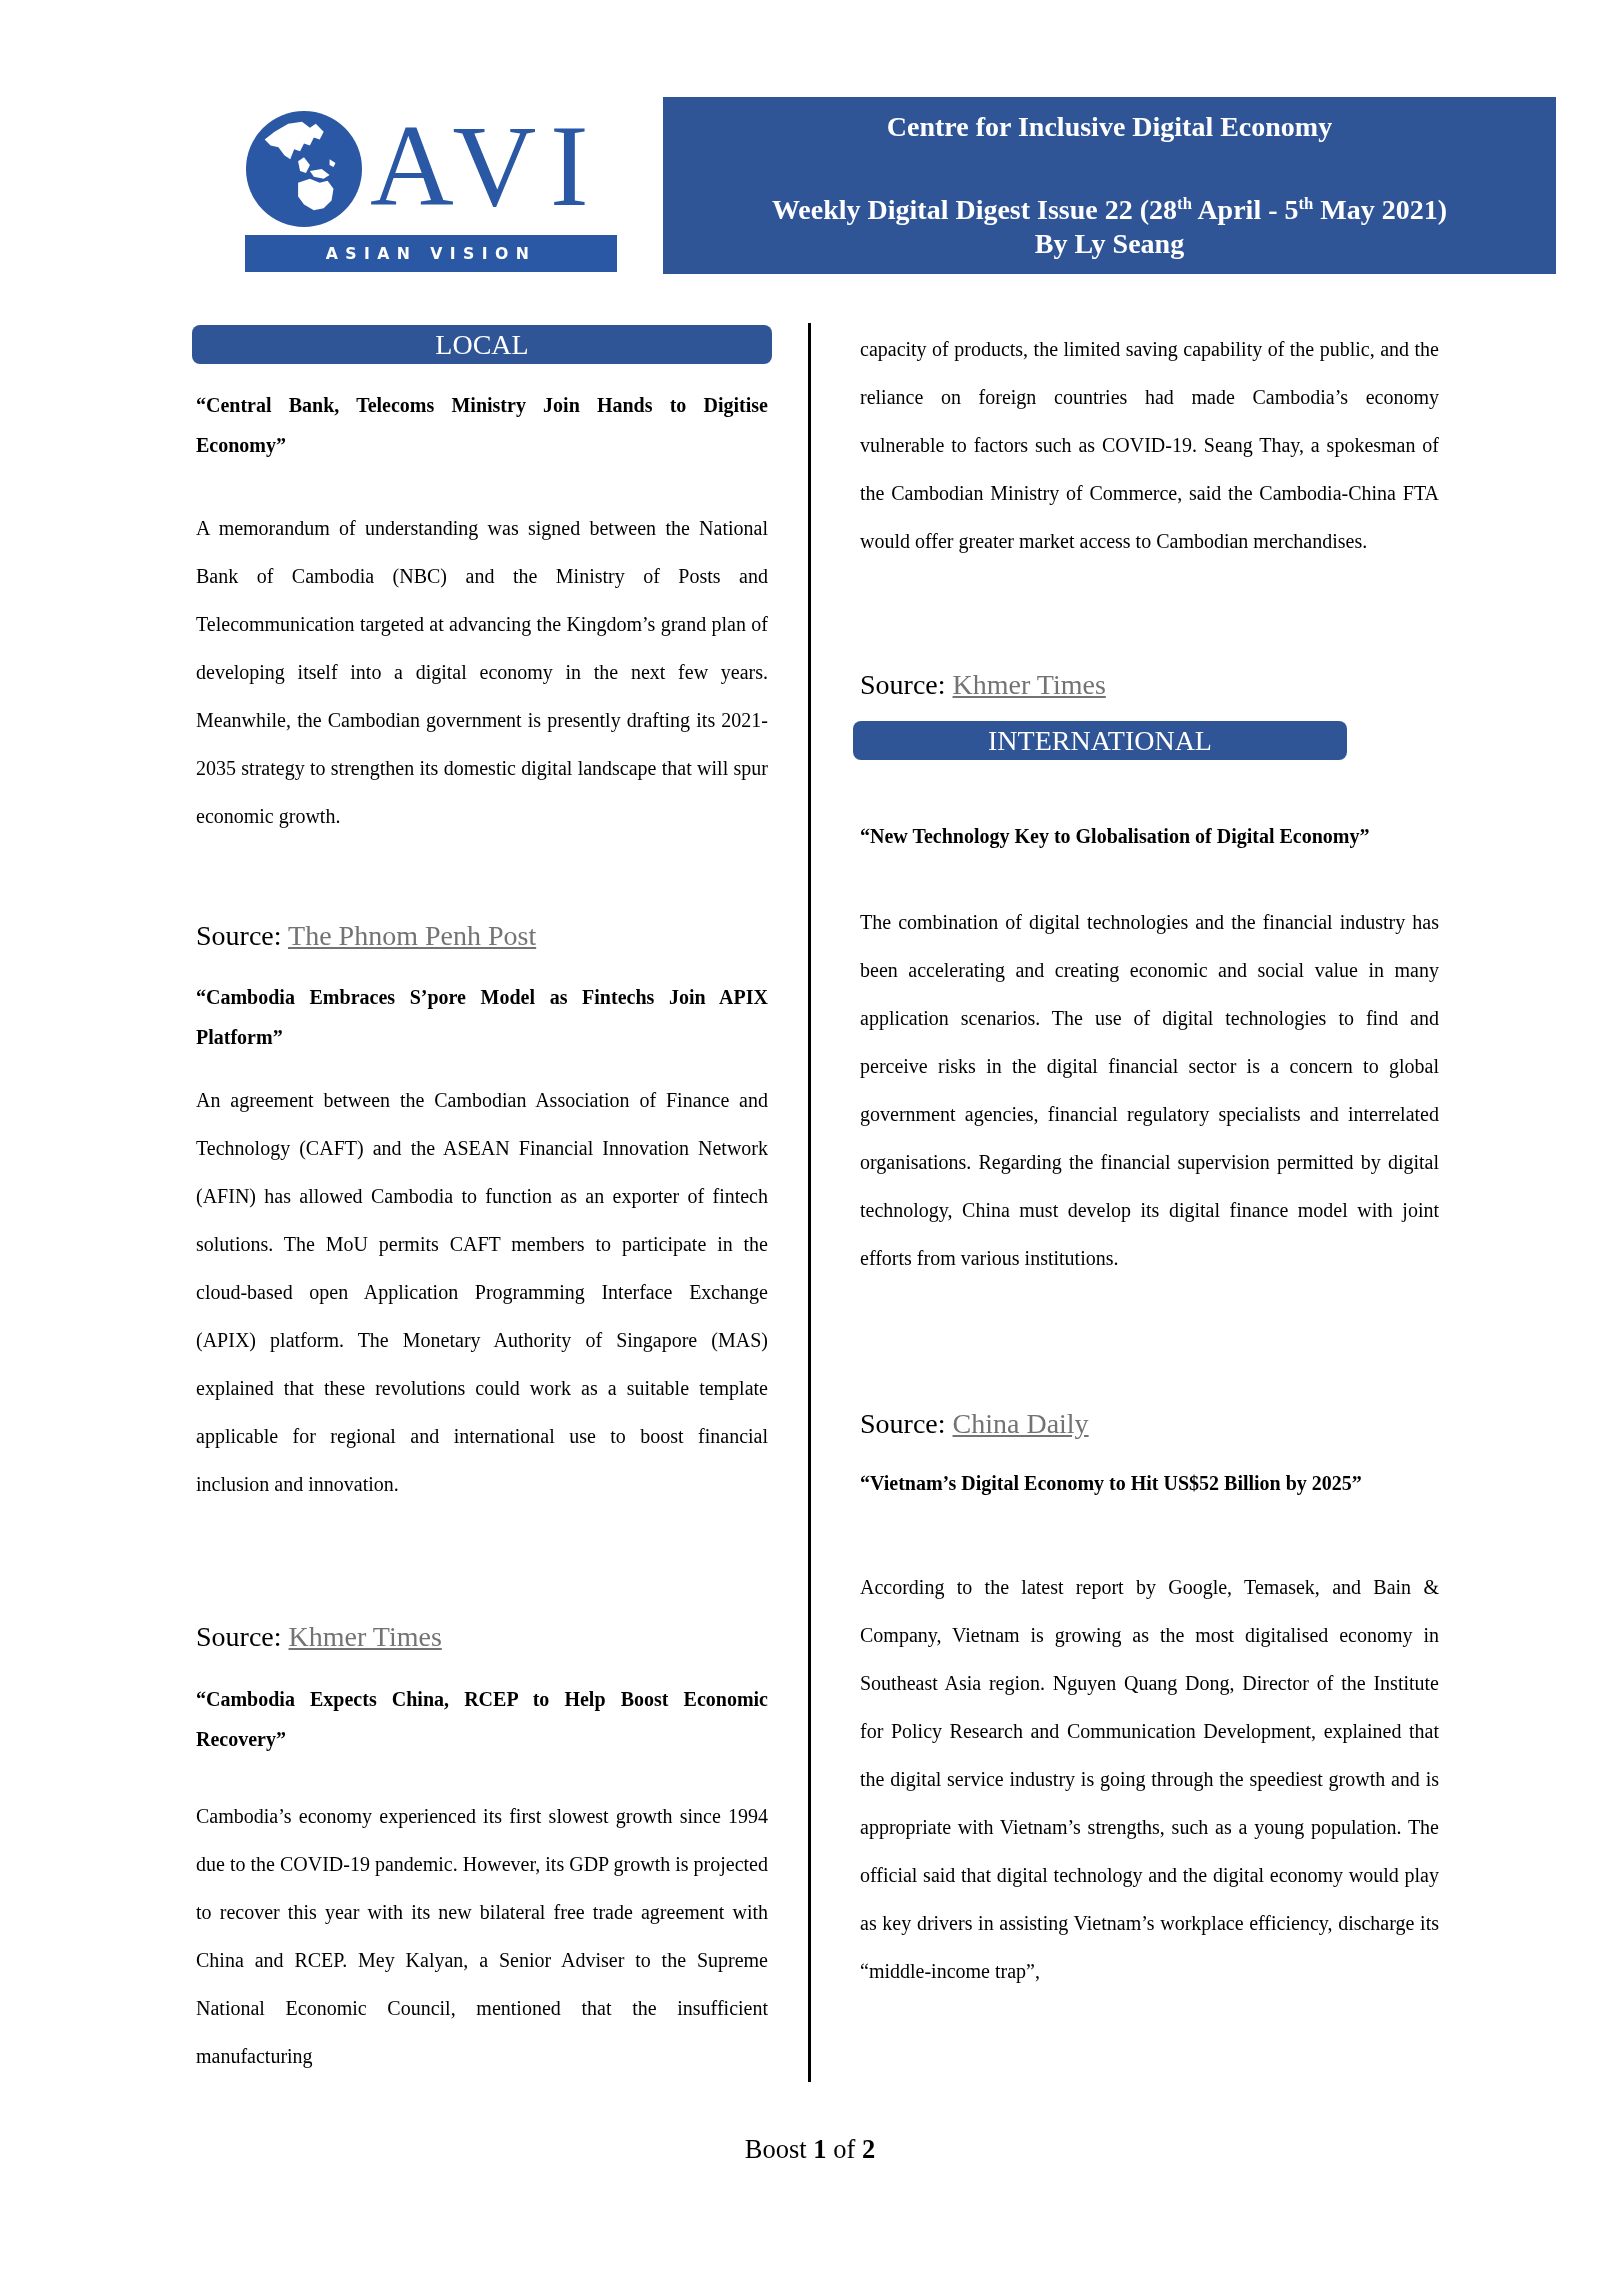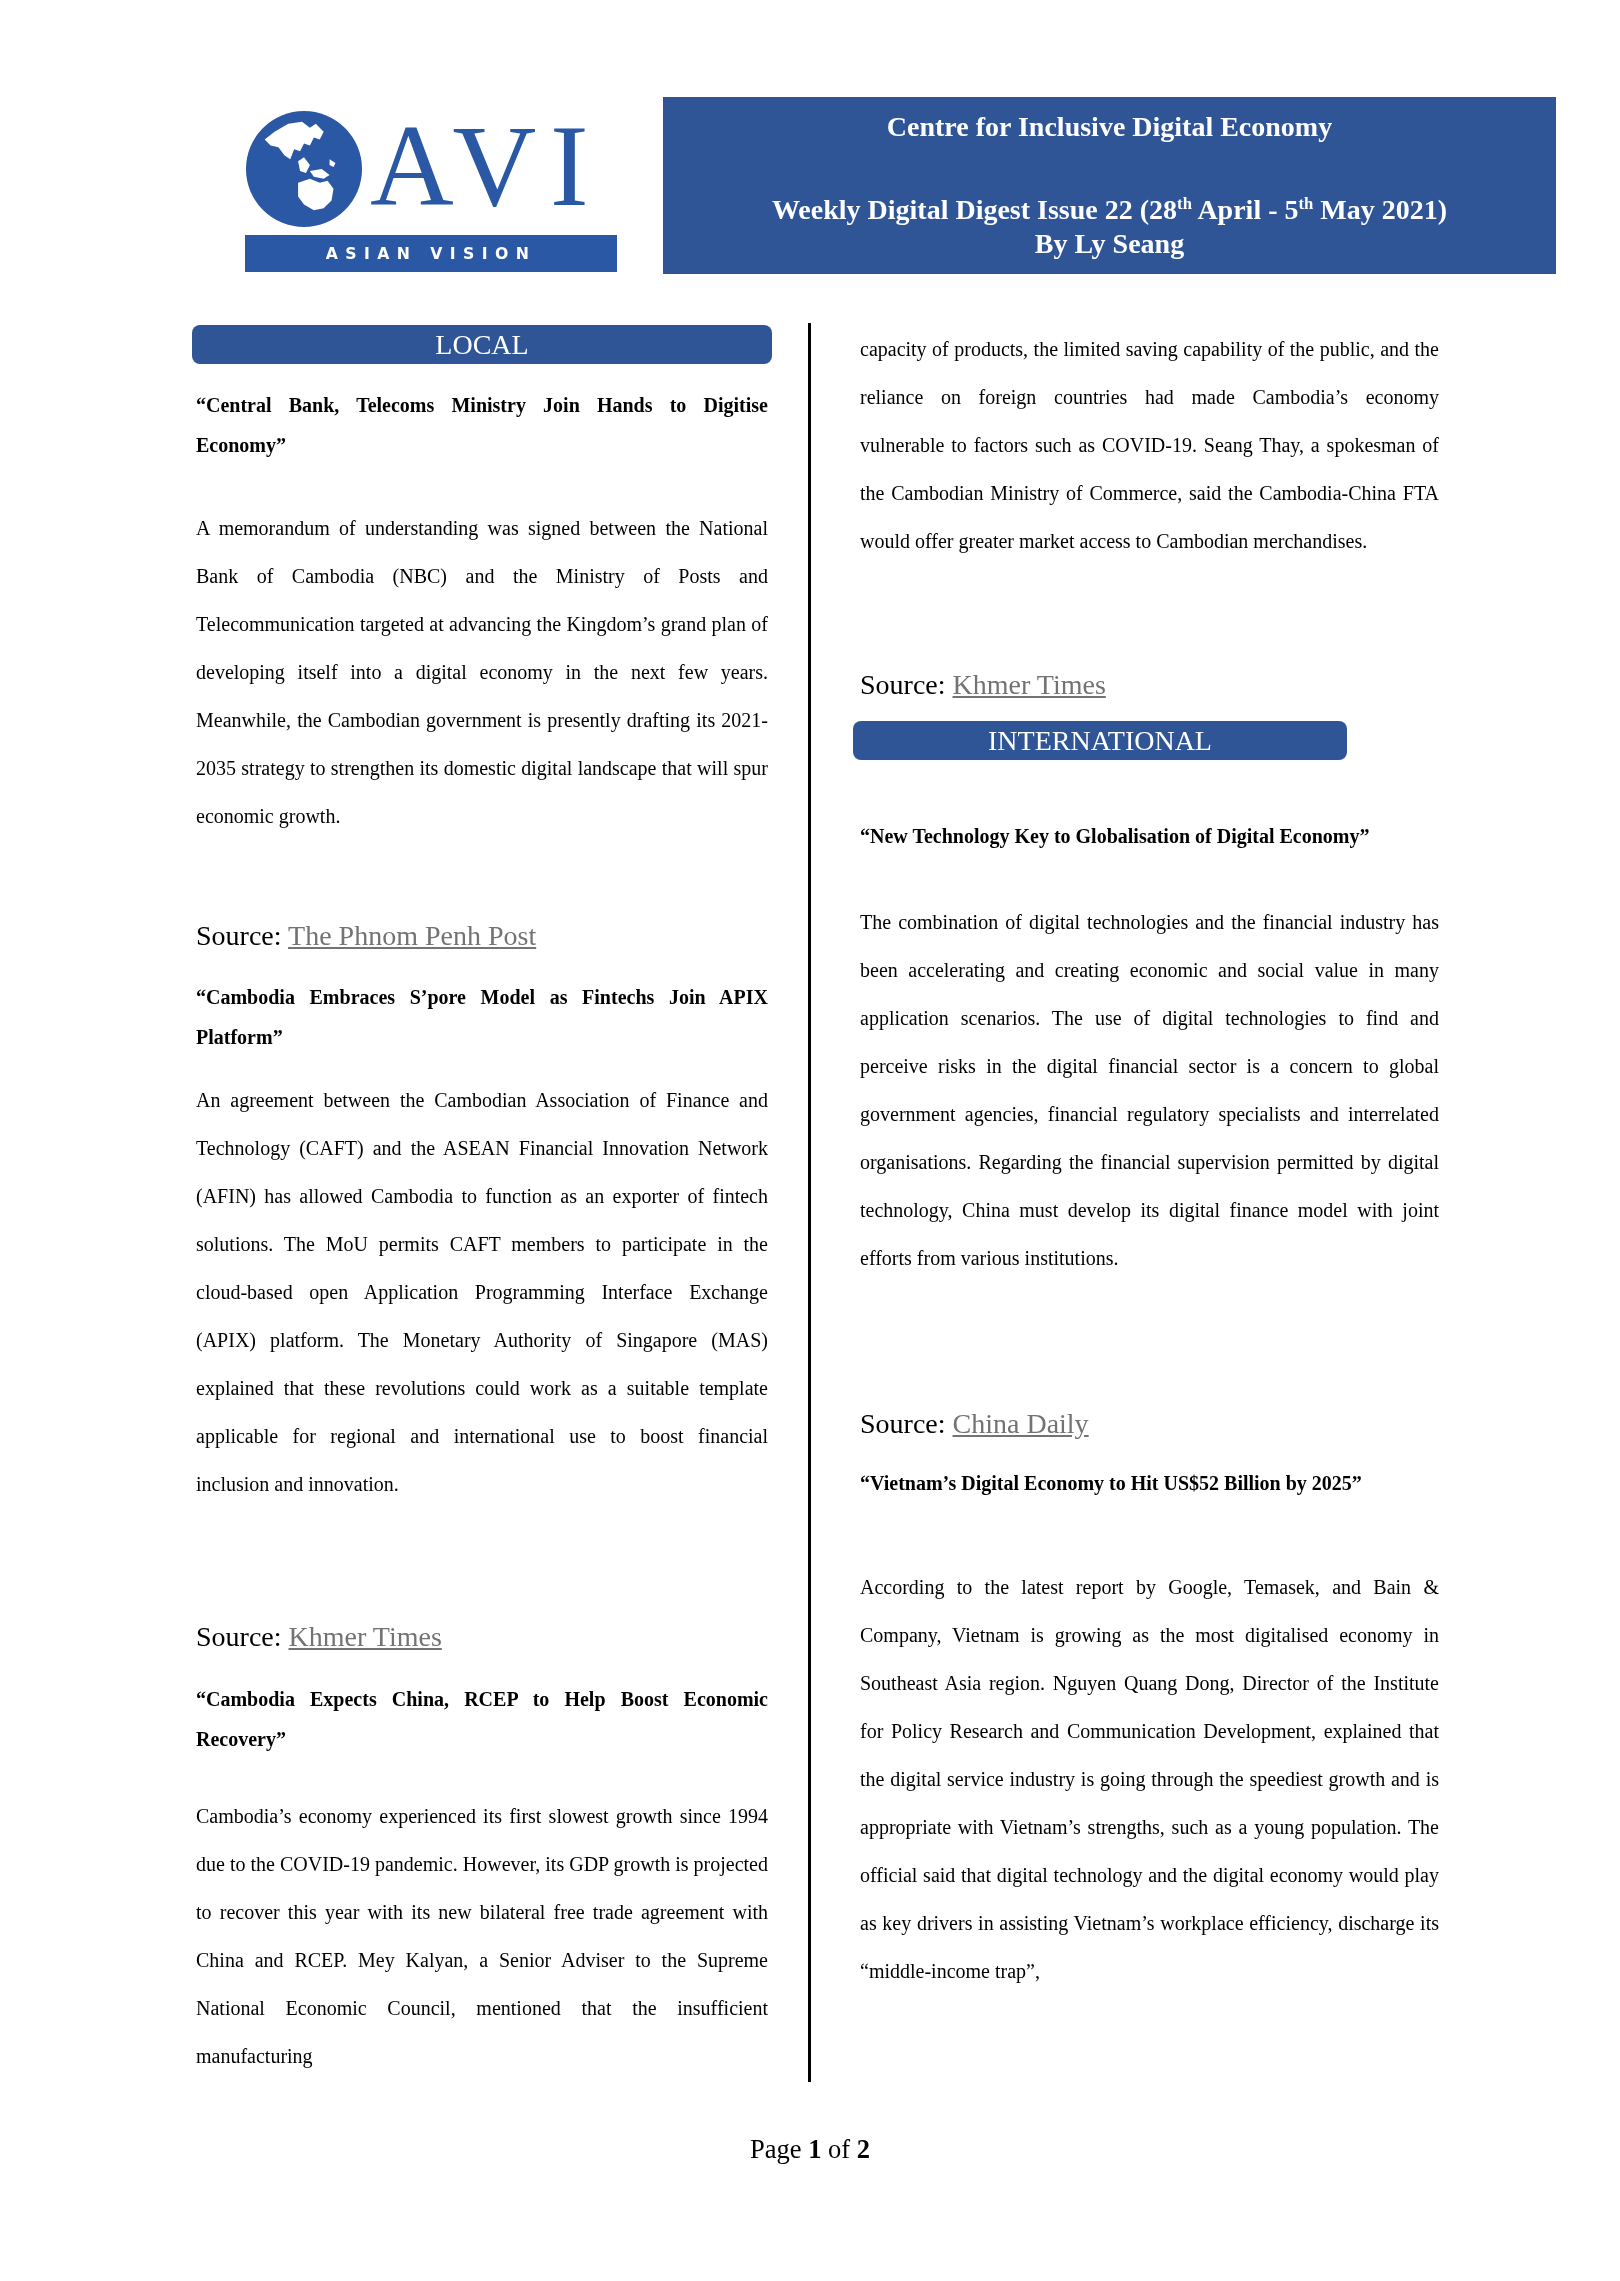--- a/index.html
+++ b/index.html
@@ -97,7 +97,7 @@
 <div class="abs col-right p" style="top:1563px;">According to the latest report by Google, Temasek, and Bain &amp; Company, Vietnam is growing as the most digitalised economy in Southeast Asia region. Nguyen Quang Dong, Director of the Institute for Policy Research and Communication Development, explained that the digital service industry is going through the speediest growth and is appropriate with Vietnam’s strengths, such as a young population. The official said that digital technology and the digital economy would play as key drivers in assisting Vietnam’s workplace efficiency, discharge its “middle-income trap”,</div>
 
 <div id="footer" class="abs">
-  <span>Page </span><b>1</b><span> of </span><b>2</b>
+  <span>Boost </span><b>1</b><span> of </span><b>2</b>
 </div>
 
 

